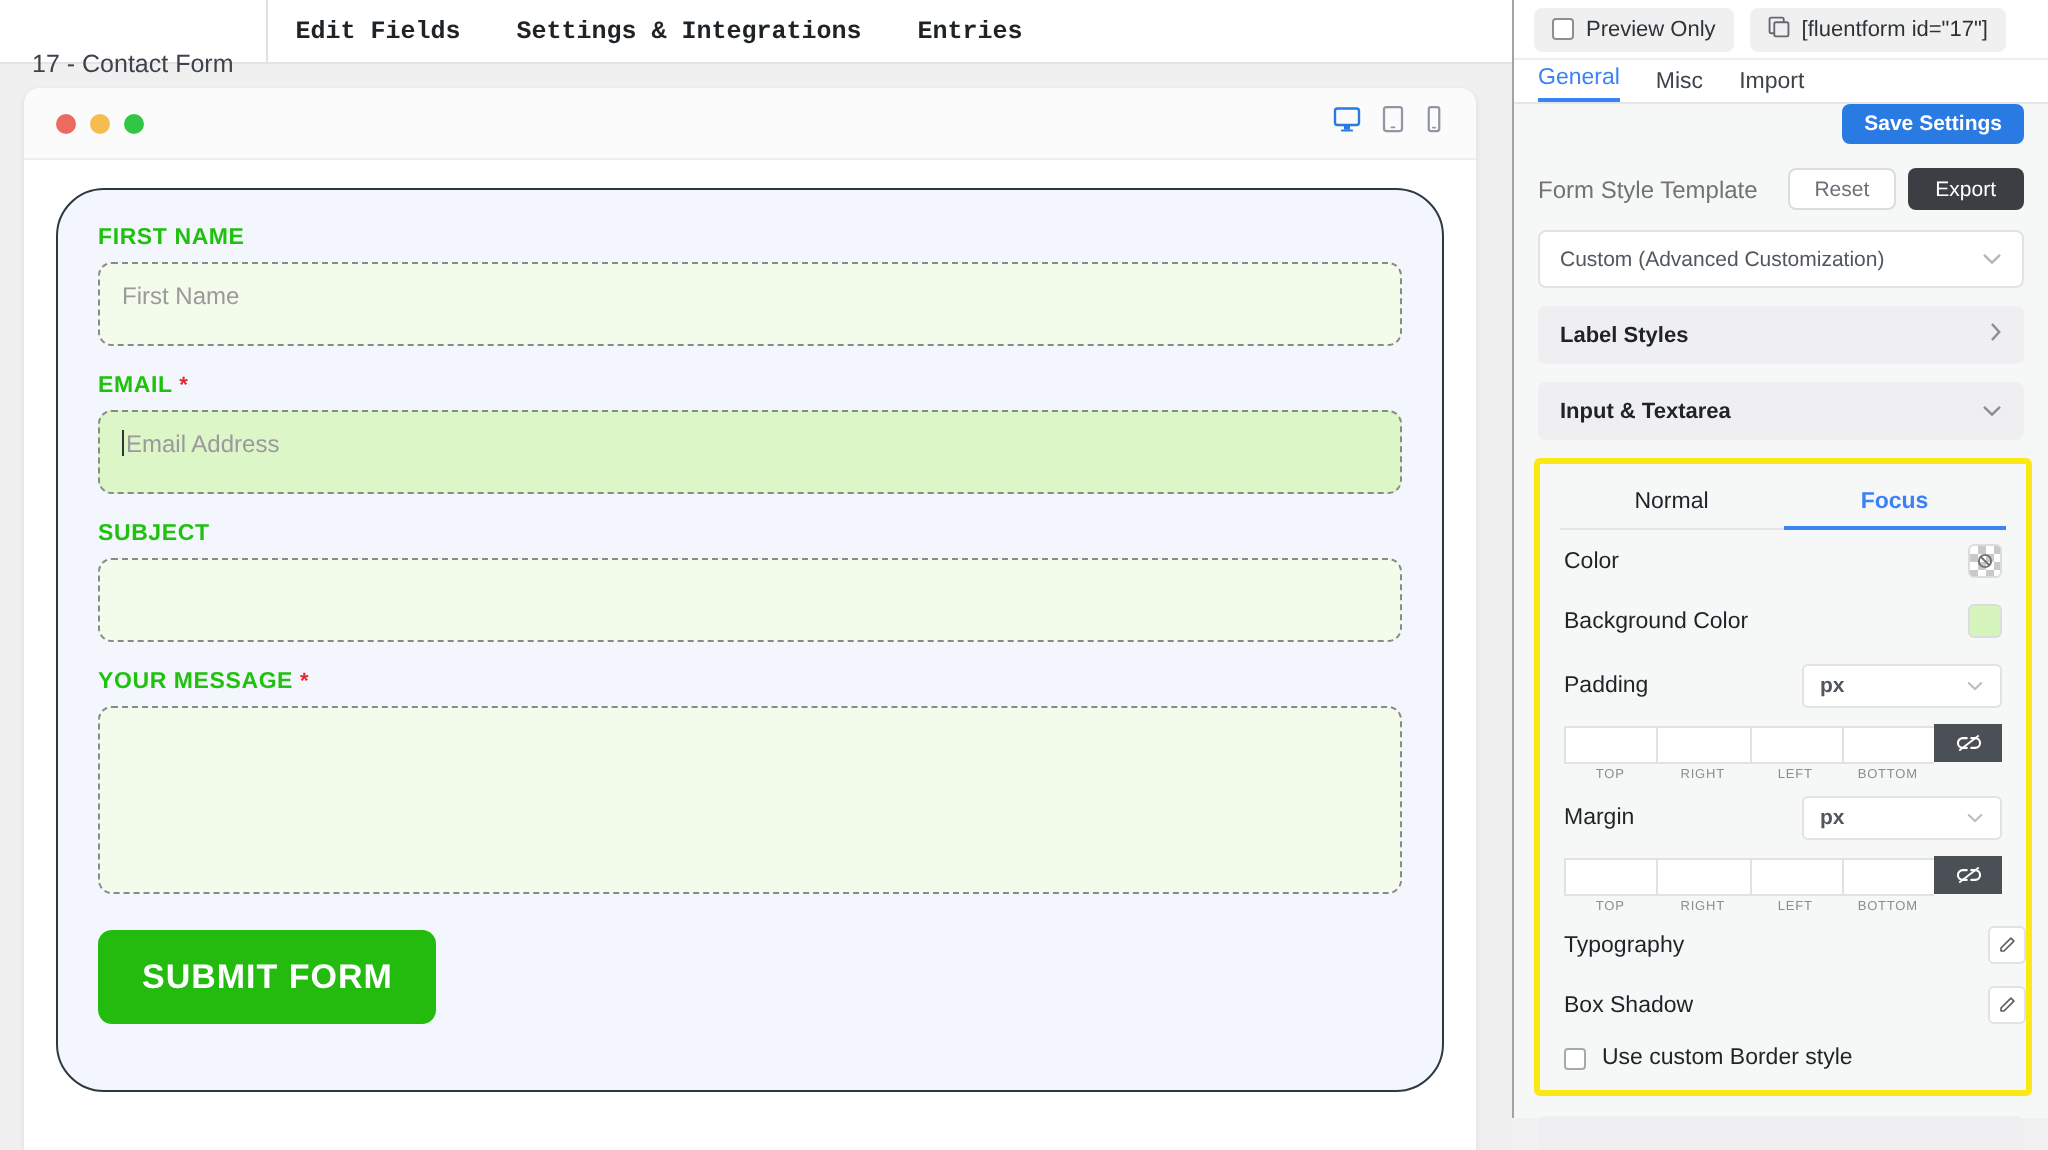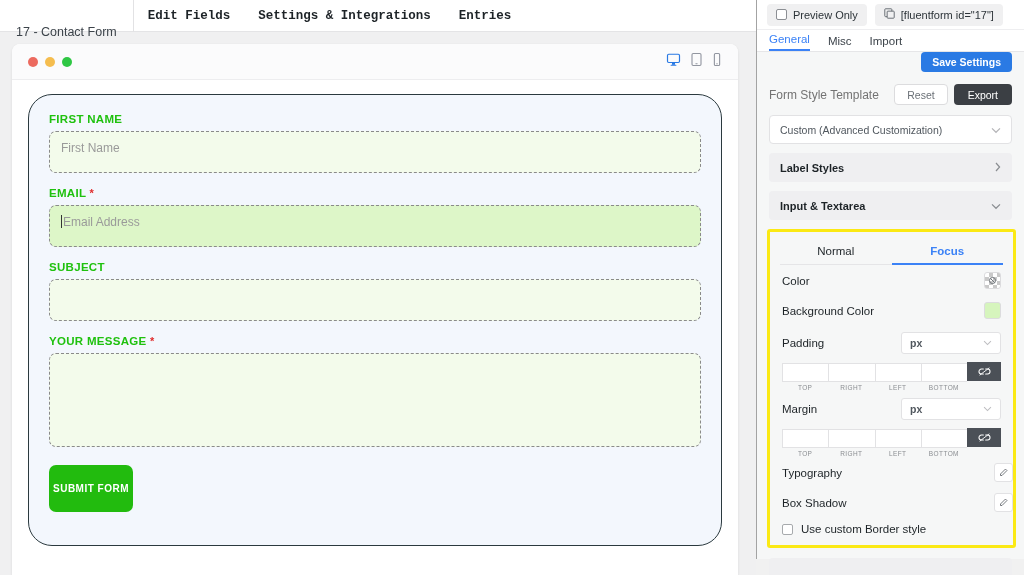--- a/index.html
+++ b/index.html
@@ -80,8 +80,8 @@
   .fi.area { height: 94px; }
   .submit-btn {
     margin-top: 4px; background: #22bb0e; color: #ffffff; border: none;
-    border-radius: 7px; padding: 0 4px; height: 47px;
-    font-size: 10px; font-weight: 700; letter-spacing: .5px;
+    border-radius: 7px; padding: 0 22px; height: 47px;
+    font-size: 17px; font-weight: 700; letter-spacing: .5px;
     font-family: "Liberation Sans", sans-serif; cursor: pointer;
   }
 

